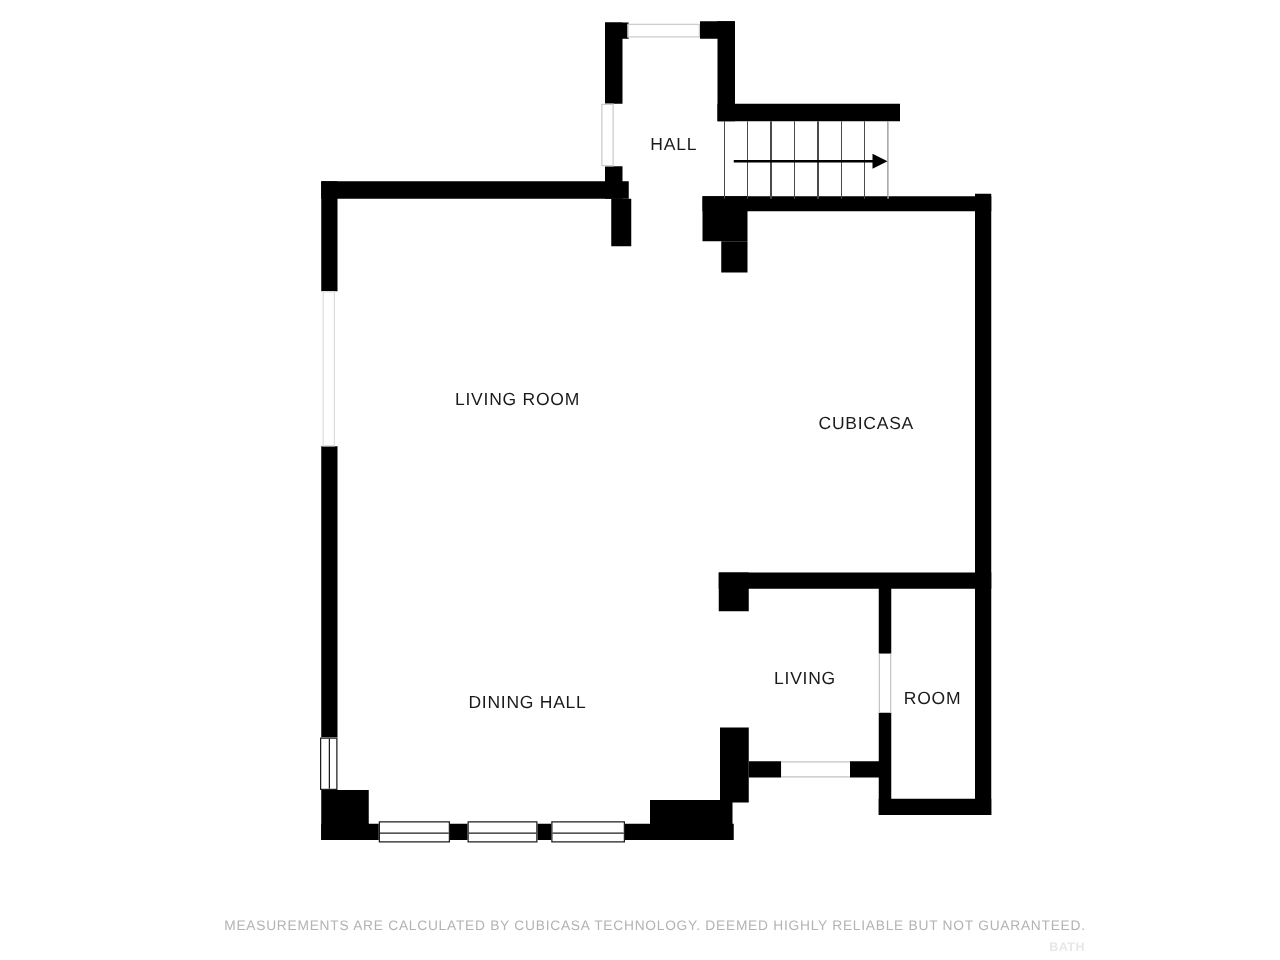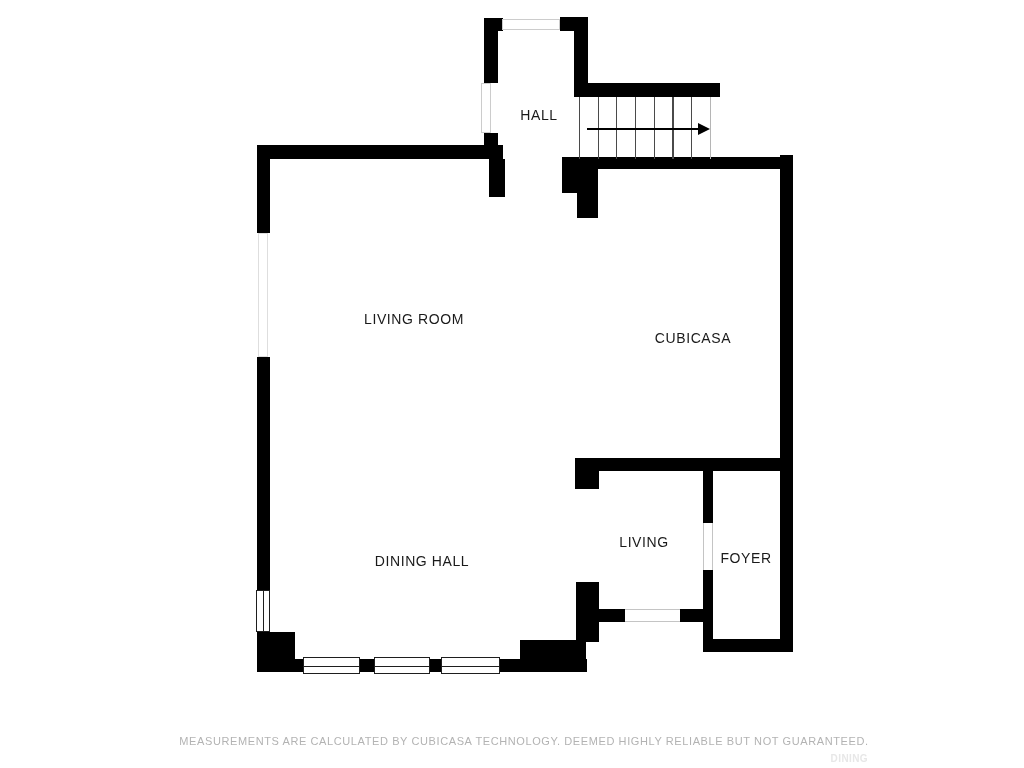--- a/index.html
+++ b/index.html
@@ -99,7 +99,7 @@
   <div class="room-label" style="left:681px;top:338px">CUBICASA</div>
   <div class="room-label" style="left:410px;top:561px">DINING HALL</div>
   <div class="room-label" style="left:632px;top:542px">LIVING</div>
-  <div class="room-label" style="left:734px;top:558px">FOYER</div>
+  <div class="room-label" style="left:734px;top:558px">ROOM</div>
 
   <div class="disclaimer">MEASUREMENTS ARE CALCULATED BY CUBICASA TECHNOLOGY. DEEMED HIGHLY RELIABLE BUT NOT GUARANTEED.</div>
   <div class="watermark">DINING</div>

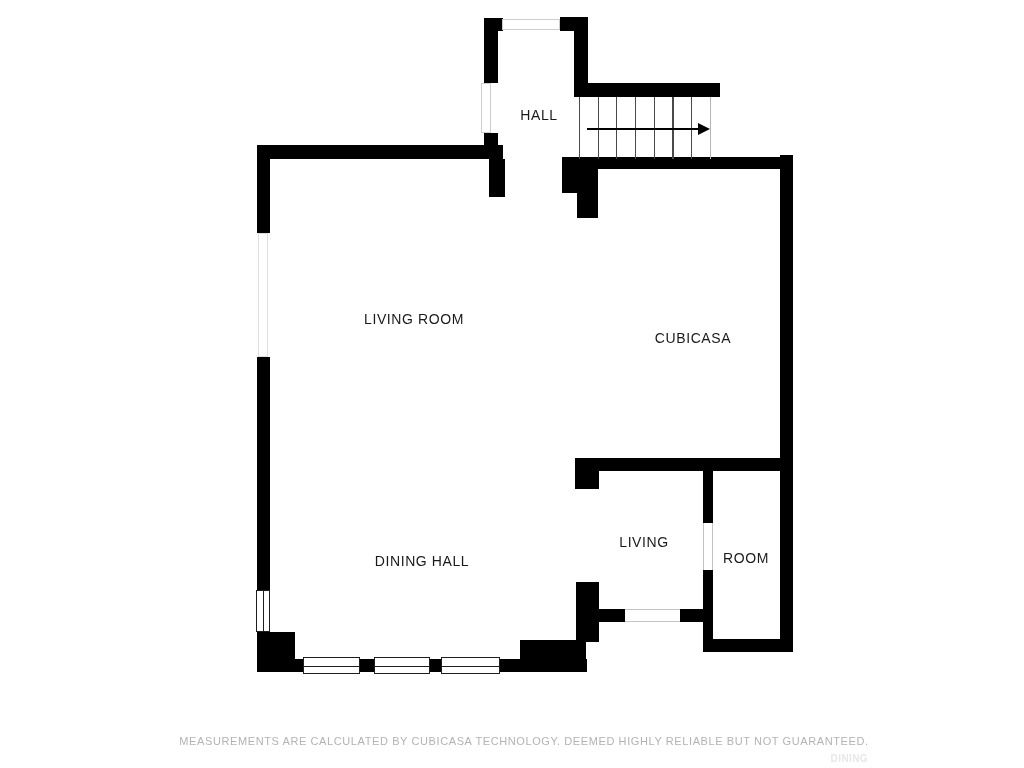--- a/index.html
+++ b/index.html
@@ -102,7 +102,7 @@
   <div class="room-label" style="left:734px;top:558px">ROOM</div>
 
   <div class="disclaimer">MEASUREMENTS ARE CALCULATED BY CUBICASA TECHNOLOGY. DEEMED HIGHLY RELIABLE BUT NOT GUARANTEED.</div>
-  <div class="watermark">DINING</div>
+  <div class="watermark">BATH</div>
 
 </div>
 

